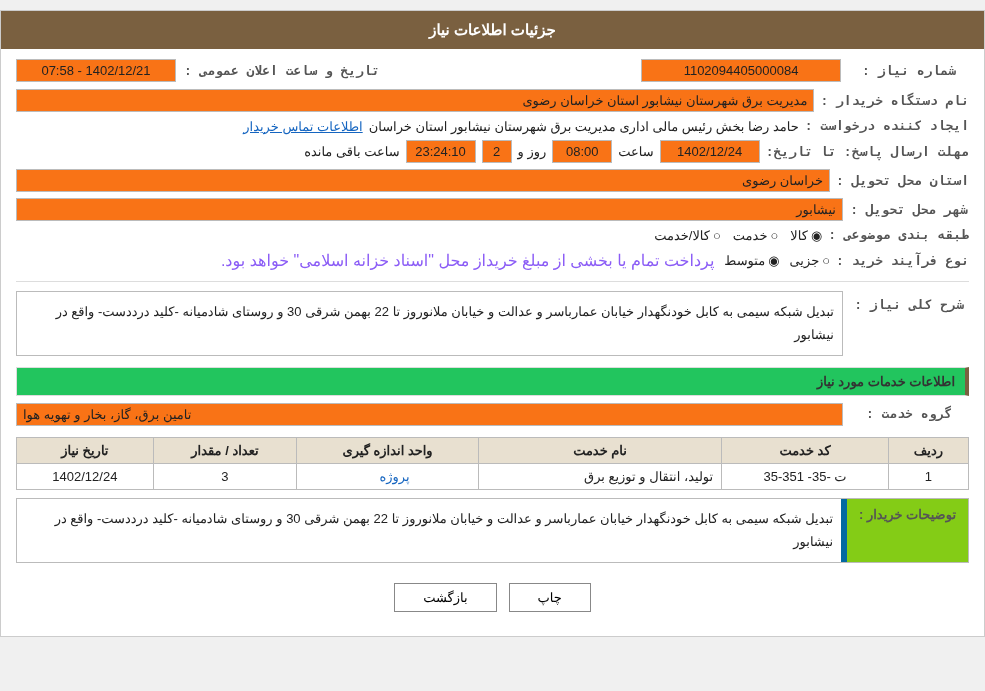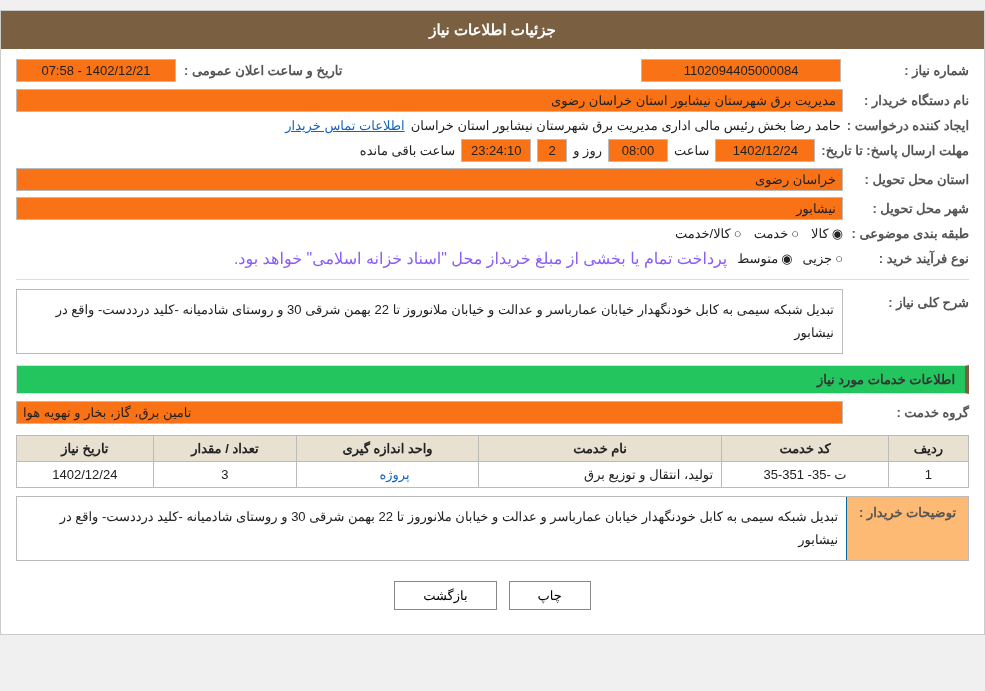--- a/index.html
+++ b/index.html
@@ -148,7 +148,8 @@
       font-weight: bold;
       color: #555;
       min-width: 120px;
-      text-align: right;
+      text-align: center;
+      font-family: Liberation Mono, monospace;
     }
     .notice-pay {
       font-size: 16px;

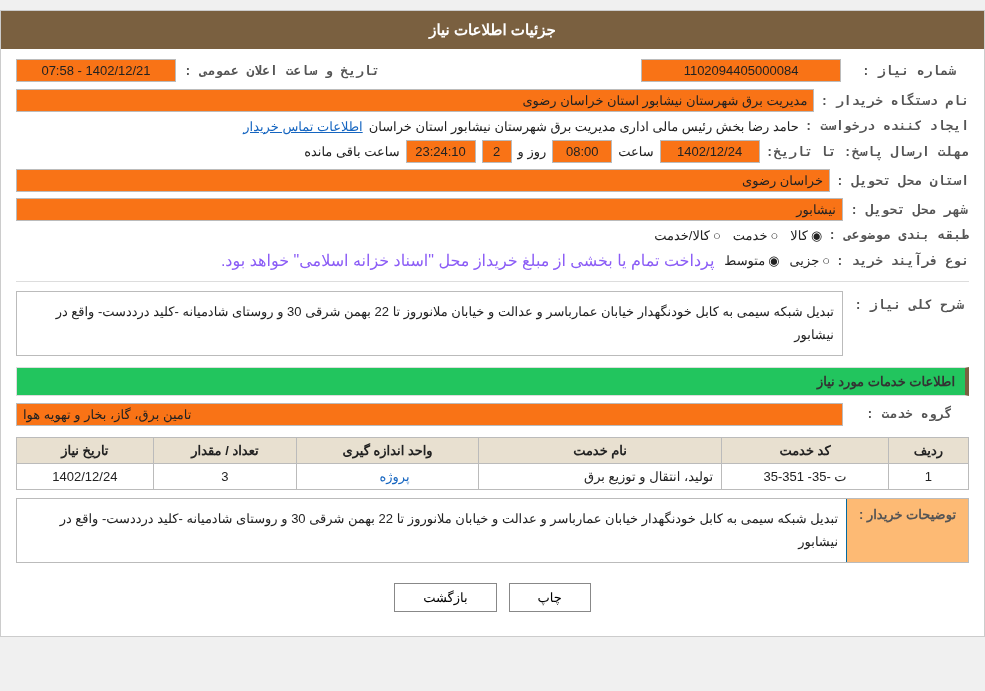--- a/index.html
+++ b/index.html
@@ -90,8 +90,8 @@
       margin: 6px 0;
     }
     .buyer-desc-label {
-      background: #fdba74;
-      border-left: 1px solid #0369a1;
+      background: #84cc16;
+      border-left: 6px solid #0369a1;
       padding: 8px 12px;
       font-weight: bold;
       color: #555;

